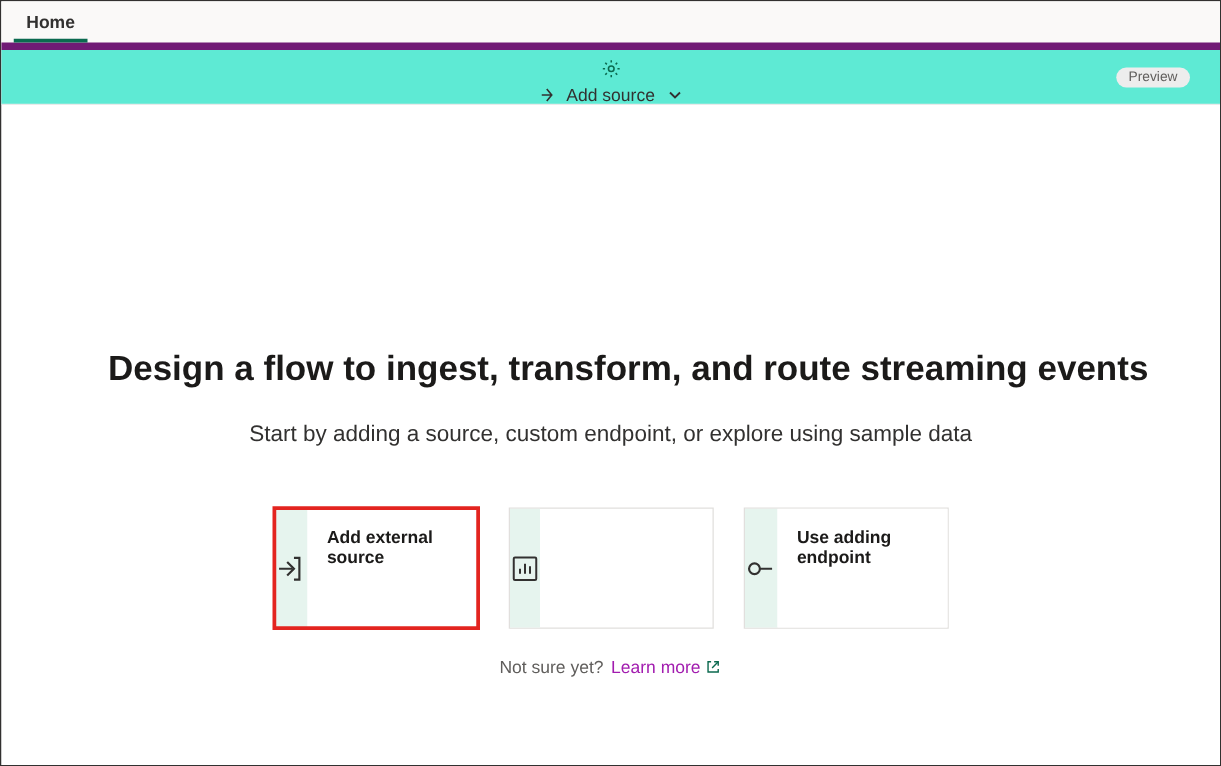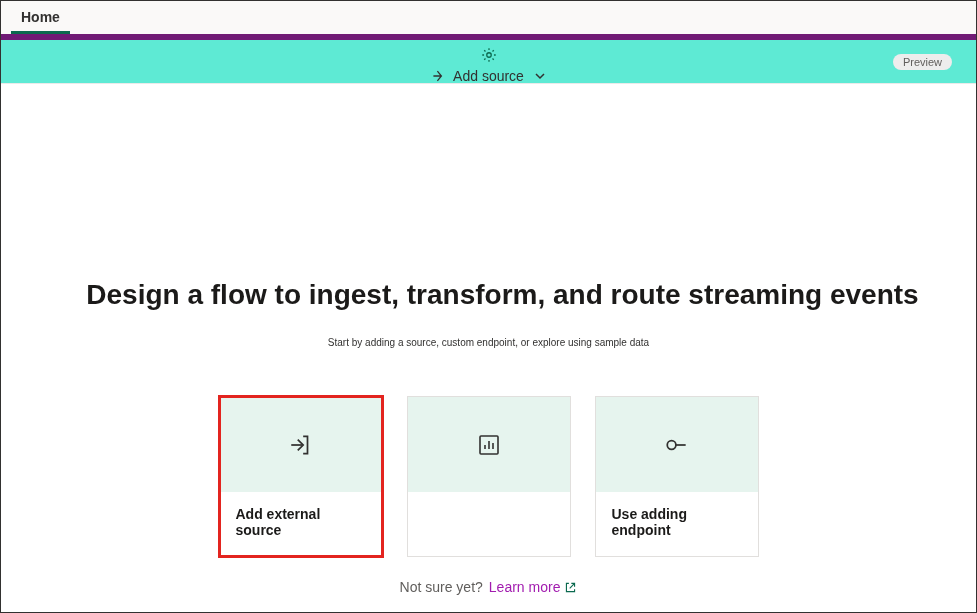--- a/index.html
+++ b/index.html
@@ -86,7 +86,7 @@
       margin-left: 28px;
     }
     .subheading {
-      font-size: 10px;
+      font-size: 18px;
       color: #323130;
       text-align: center;
       margin-bottom: 48px;

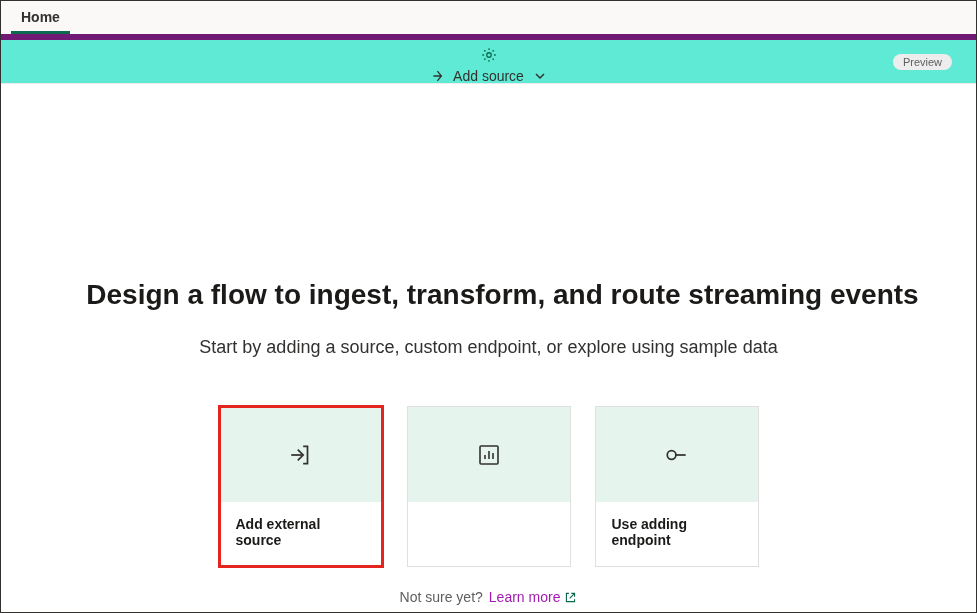--- a/index.html
+++ b/index.html
@@ -101,7 +101,6 @@
       background: #ffffff;
       cursor: pointer;
       display: flex;
-      flex-direction: column;
     }
     .card.highlight {
       outline: 3px solid #e3241f;

